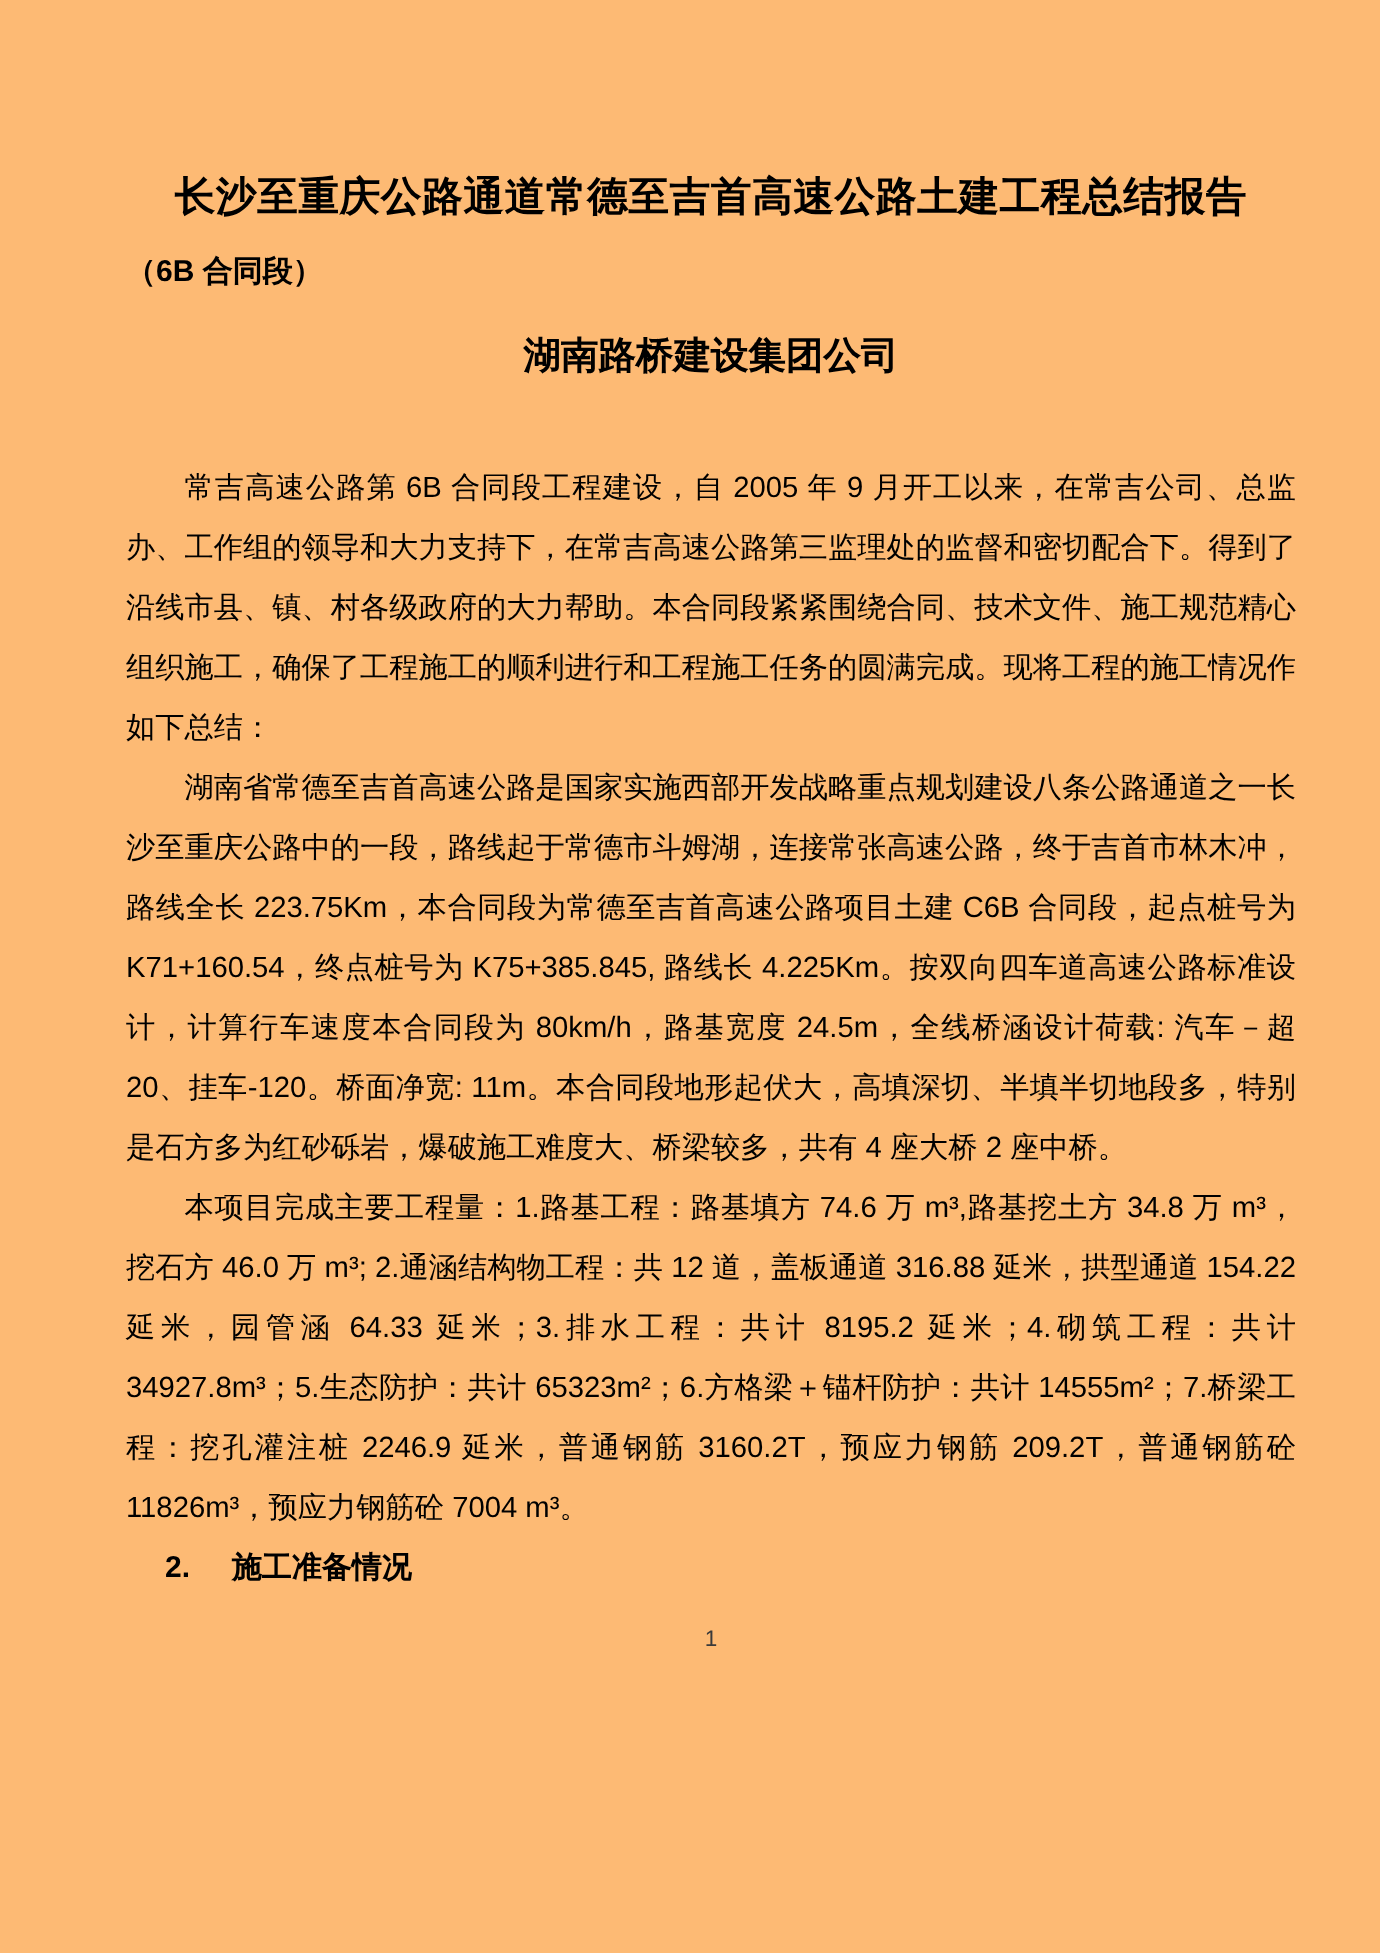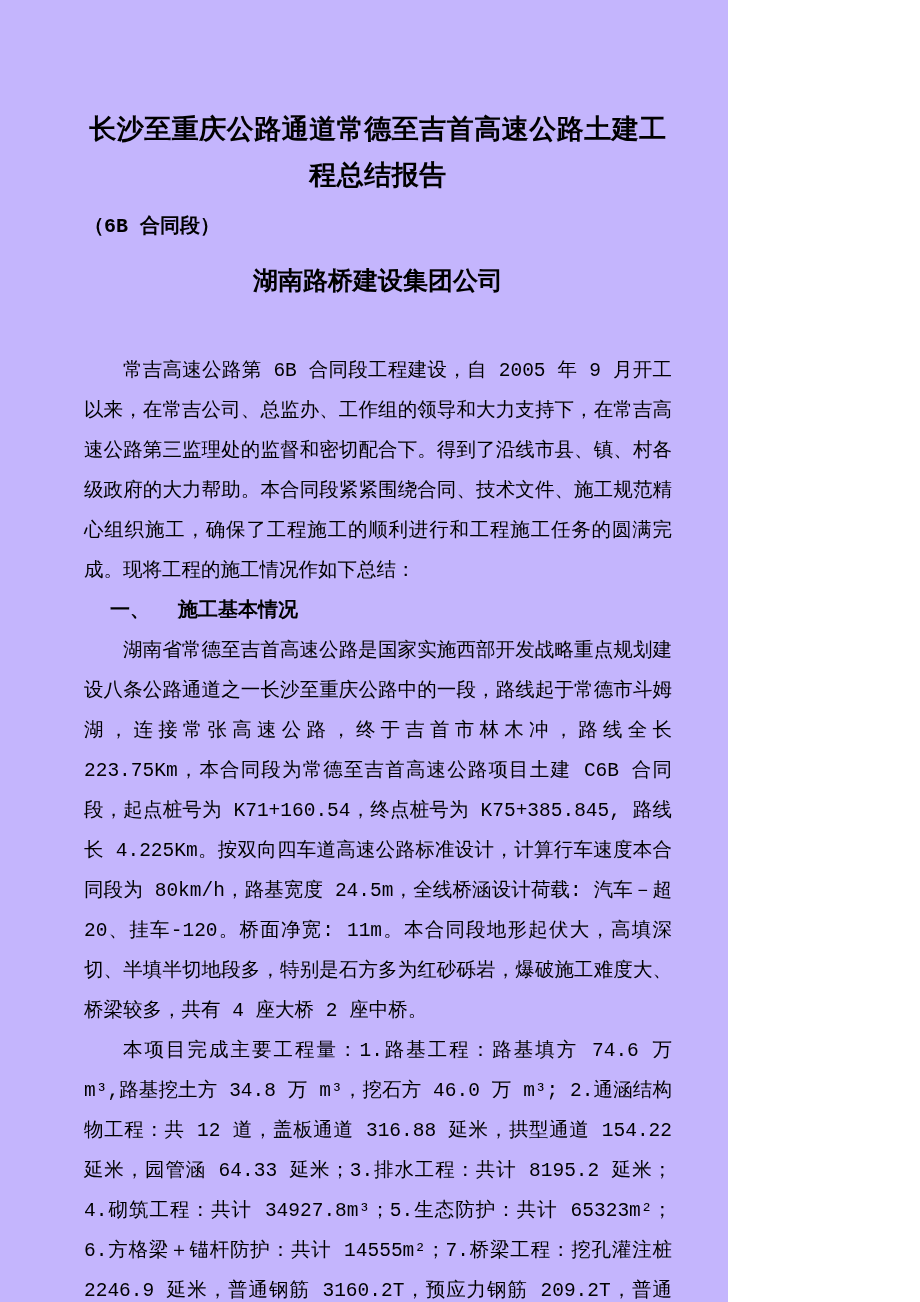--- a/index.html
+++ b/index.html
@@ -9,12 +9,12 @@
   }
   .page {
     position: relative;
-    width: 728px;
+    width: 920px;
     height: 1302px;
-    background: #c4b5fd;
+    background: #fdba74;
     box-sizing: border-box;
     padding: 108px 56px 0 84px;
-    font-family: Liberation Mono, monospace;
+    font-family: Liberation Sans, sans-serif;
     color: #000000;
     overflow: hidden;
   }

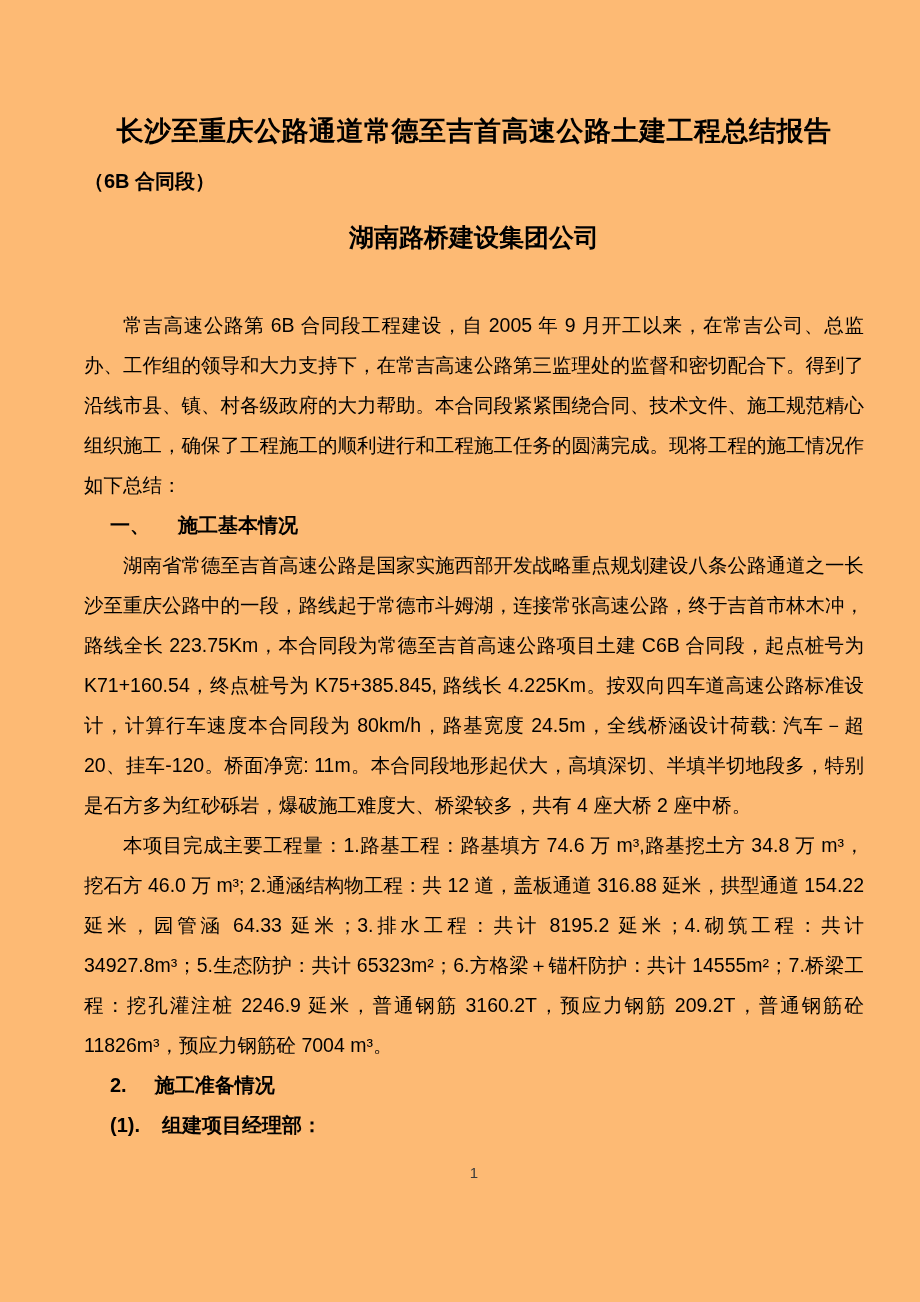--- a/index.html
+++ b/index.html
@@ -84,9 +84,6 @@
 
   <p class="body first">常吉高速公路第 6B 合同段工程建设，自 2005 年 9 月开工以来，在常吉公司、总监办、工作组的领导和大力支持下，在常吉高速公路第三监理处的监督和密切配合下。得到了沿线市县、镇、村各级政府的大力帮助。本合同段紧紧围绕合同、技术文件、施工规范精心组织施工，确保了工程施工的顺利进行和工程施工任务的圆满完成。现将工程的施工情况作如下总结：</p>
 
-  <div class="heading major">
-    <span class="num">一、</span><span class="lbl">施工基本情况</span>
-  </div>
 
 
   <p class="body">湖南省常德至吉首高速公路是国家实施西部开发战略重点规划建设八条公路通道之一长沙至重庆公路中的一段，路线起于常德市斗姆湖，连接常张高速公路，终于吉首市林木冲，路线全长 223.75Km，本合同段为常德至吉首高速公路项目土建 C6B 合同段，起点桩号为 K71+160.54，终点桩号为 K75+385.845, 路线长 4.225Km。按双向四车道高速公路标准设计，计算行车速度本合同段为 80km/h，路基宽度 24.5m，全线桥涵设计荷载: 汽车－超 20、挂车-120。桥面净宽: 11m。本合同段地形起伏大，高填深切、半填半切地段多，特别是石方多为红砂砾岩，爆破施工难度大、桥梁较多，共有 4 座大桥 2 座中桥。</p>

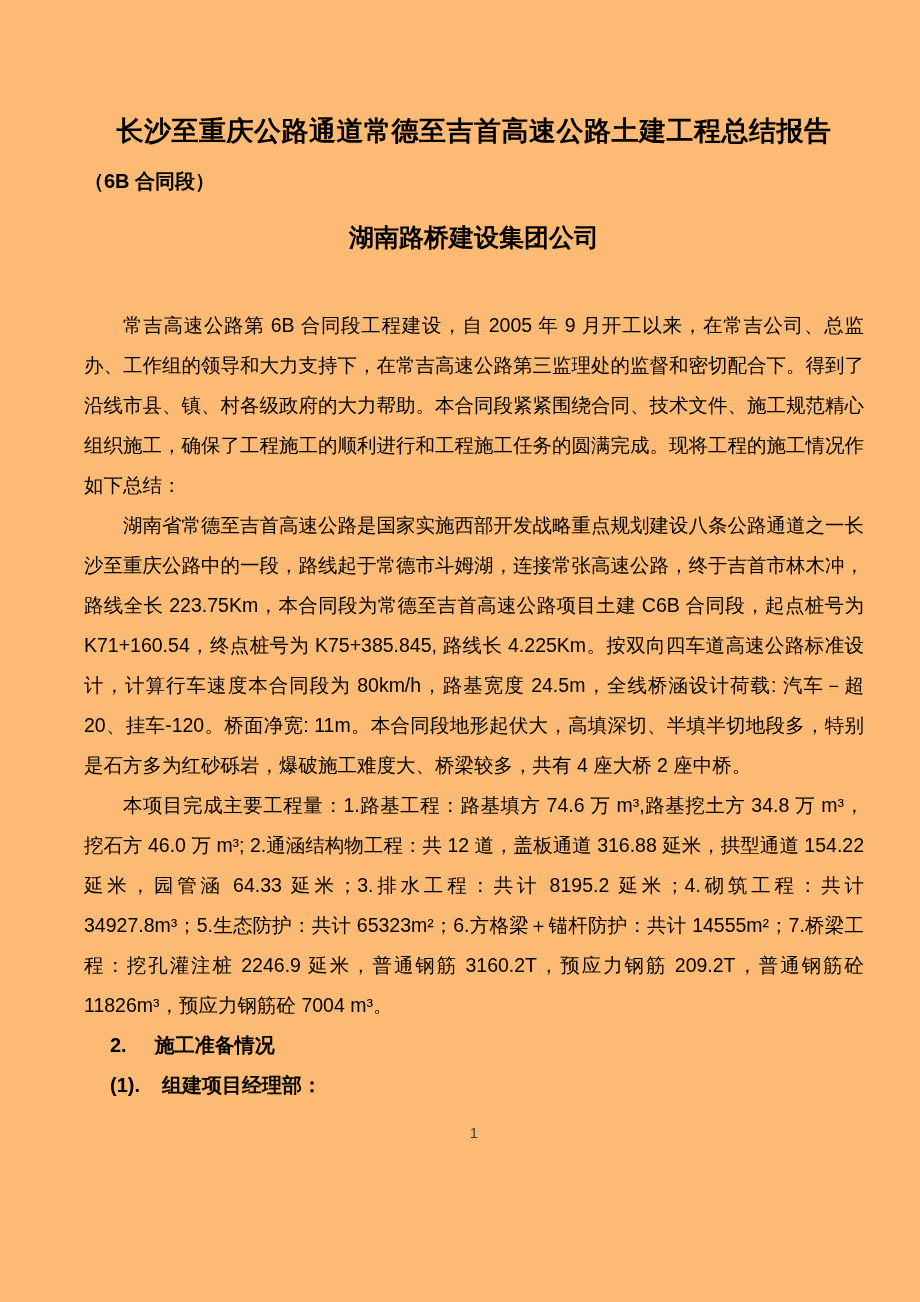--- a/index.html
+++ b/index.html
@@ -95,9 +95,6 @@
     <span class="num">2.</span><span class="lbl">施工准备情况</span>
   </div>
 
-  <div class="heading sub">
-    <span class="num">(1).</span><span class="lbl">组建项目经理部：</span>
-  </div>
 
   <div class="page-num">1</div>
 

